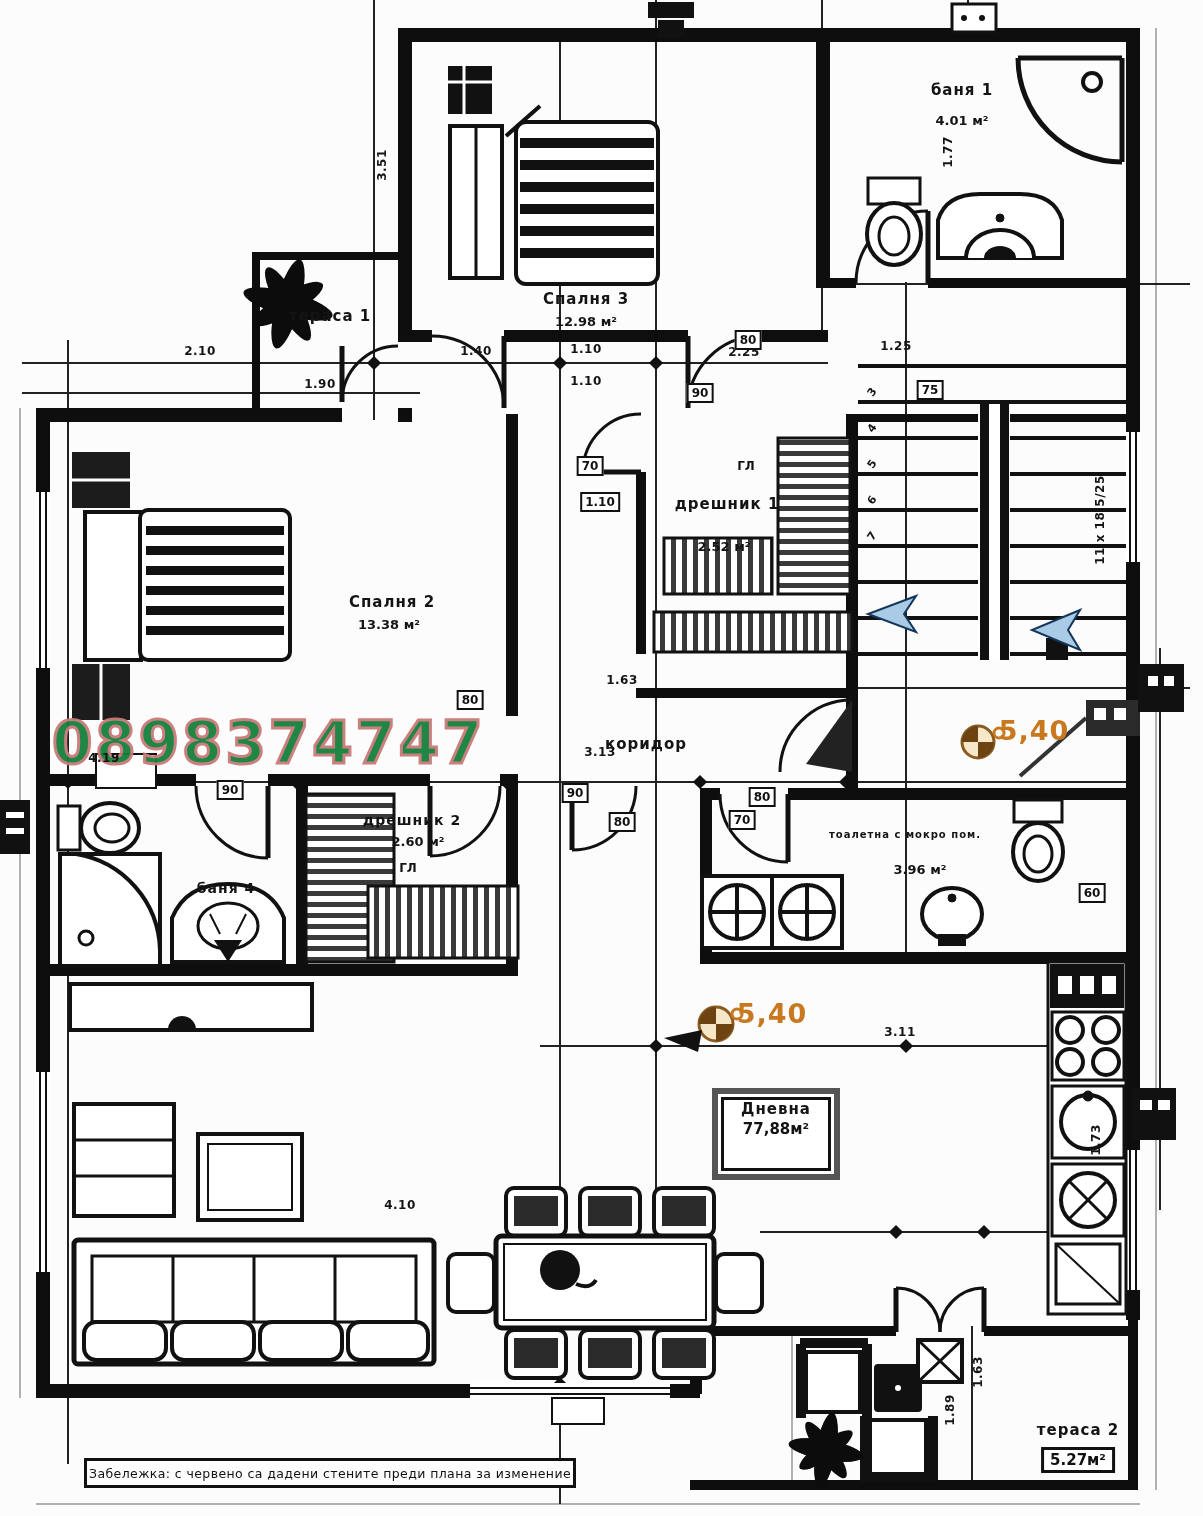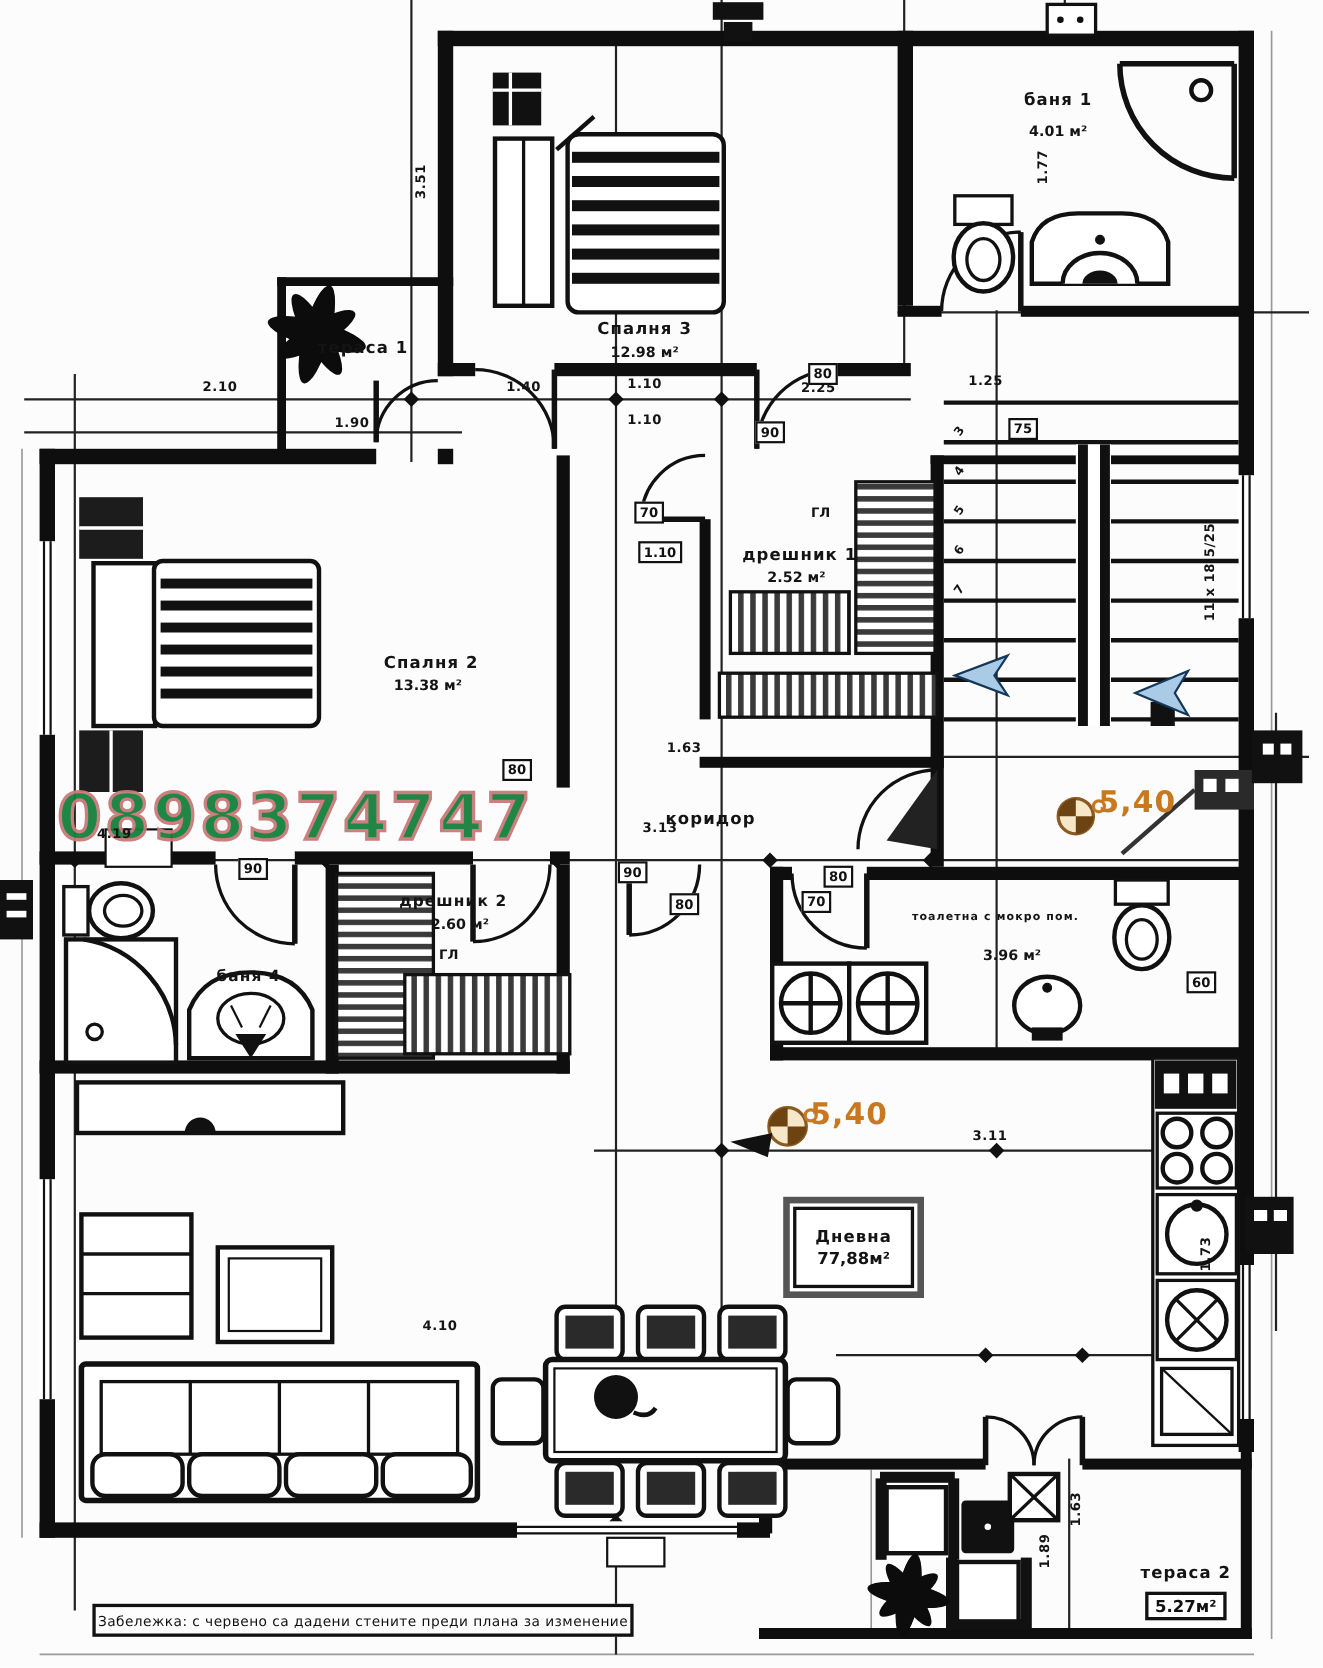--- a/index.html
+++ b/index.html
@@ -492,7 +492,7 @@
 <div class="lbl room" style="left:330px;top:316px;">тераса 1</div>
 
 <div class="lbl room" style="left:727px;top:504px;">дрешник 1</div>
-<div class="lbl area" style="left:724px;top:526px;">2.52 м²</div>
+<div class="lbl area" style="left:724px;top:546px;">2.52 м²</div>
 <div class="lbl small" style="left:746px;top:466px;">ГЛ</div>
 
 <div class="lbl room" style="left:392px;top:602px;">Спалня 2</div>

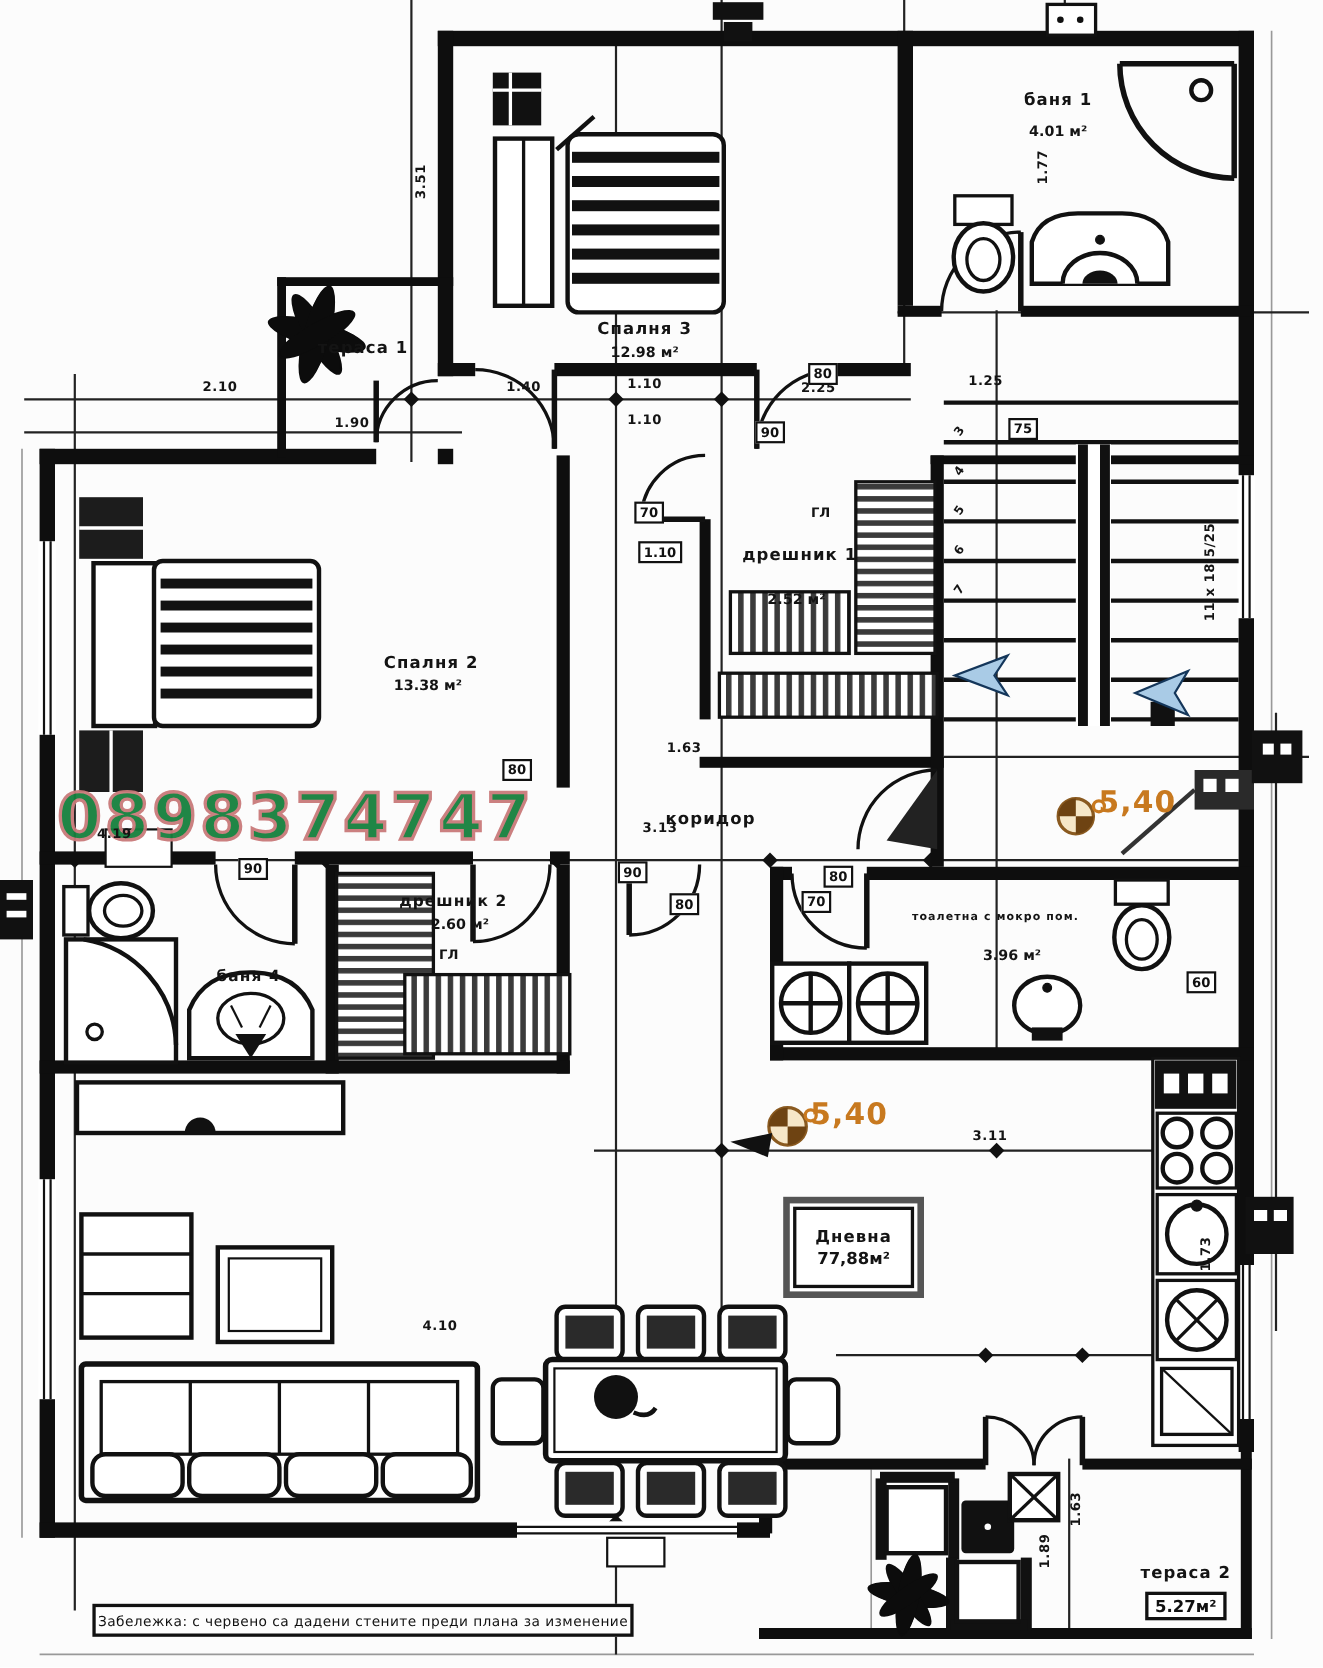--- a/index.html
+++ b/index.html
@@ -26,7 +26,7 @@
   .art-frame{position:absolute;left:712px;top:1088px;width:128px;height:92px;border:6px solid #555;
         box-sizing:border-box;background:#fff;}
   .art-frame .inner{position:absolute;inset:3px;border:3px solid #111;display:flex;flex-direction:column;
-        align-items:center;justify-content:center;gap:2px;}
+        align-items:center;gap:2px;}
   .area-box{position:absolute;transform:translate(-50%,-50%);border:3px solid #111;background:#fff;
         padding:1px 6px;font-size:15px;font-weight:700;color:#111;}
 </style>

